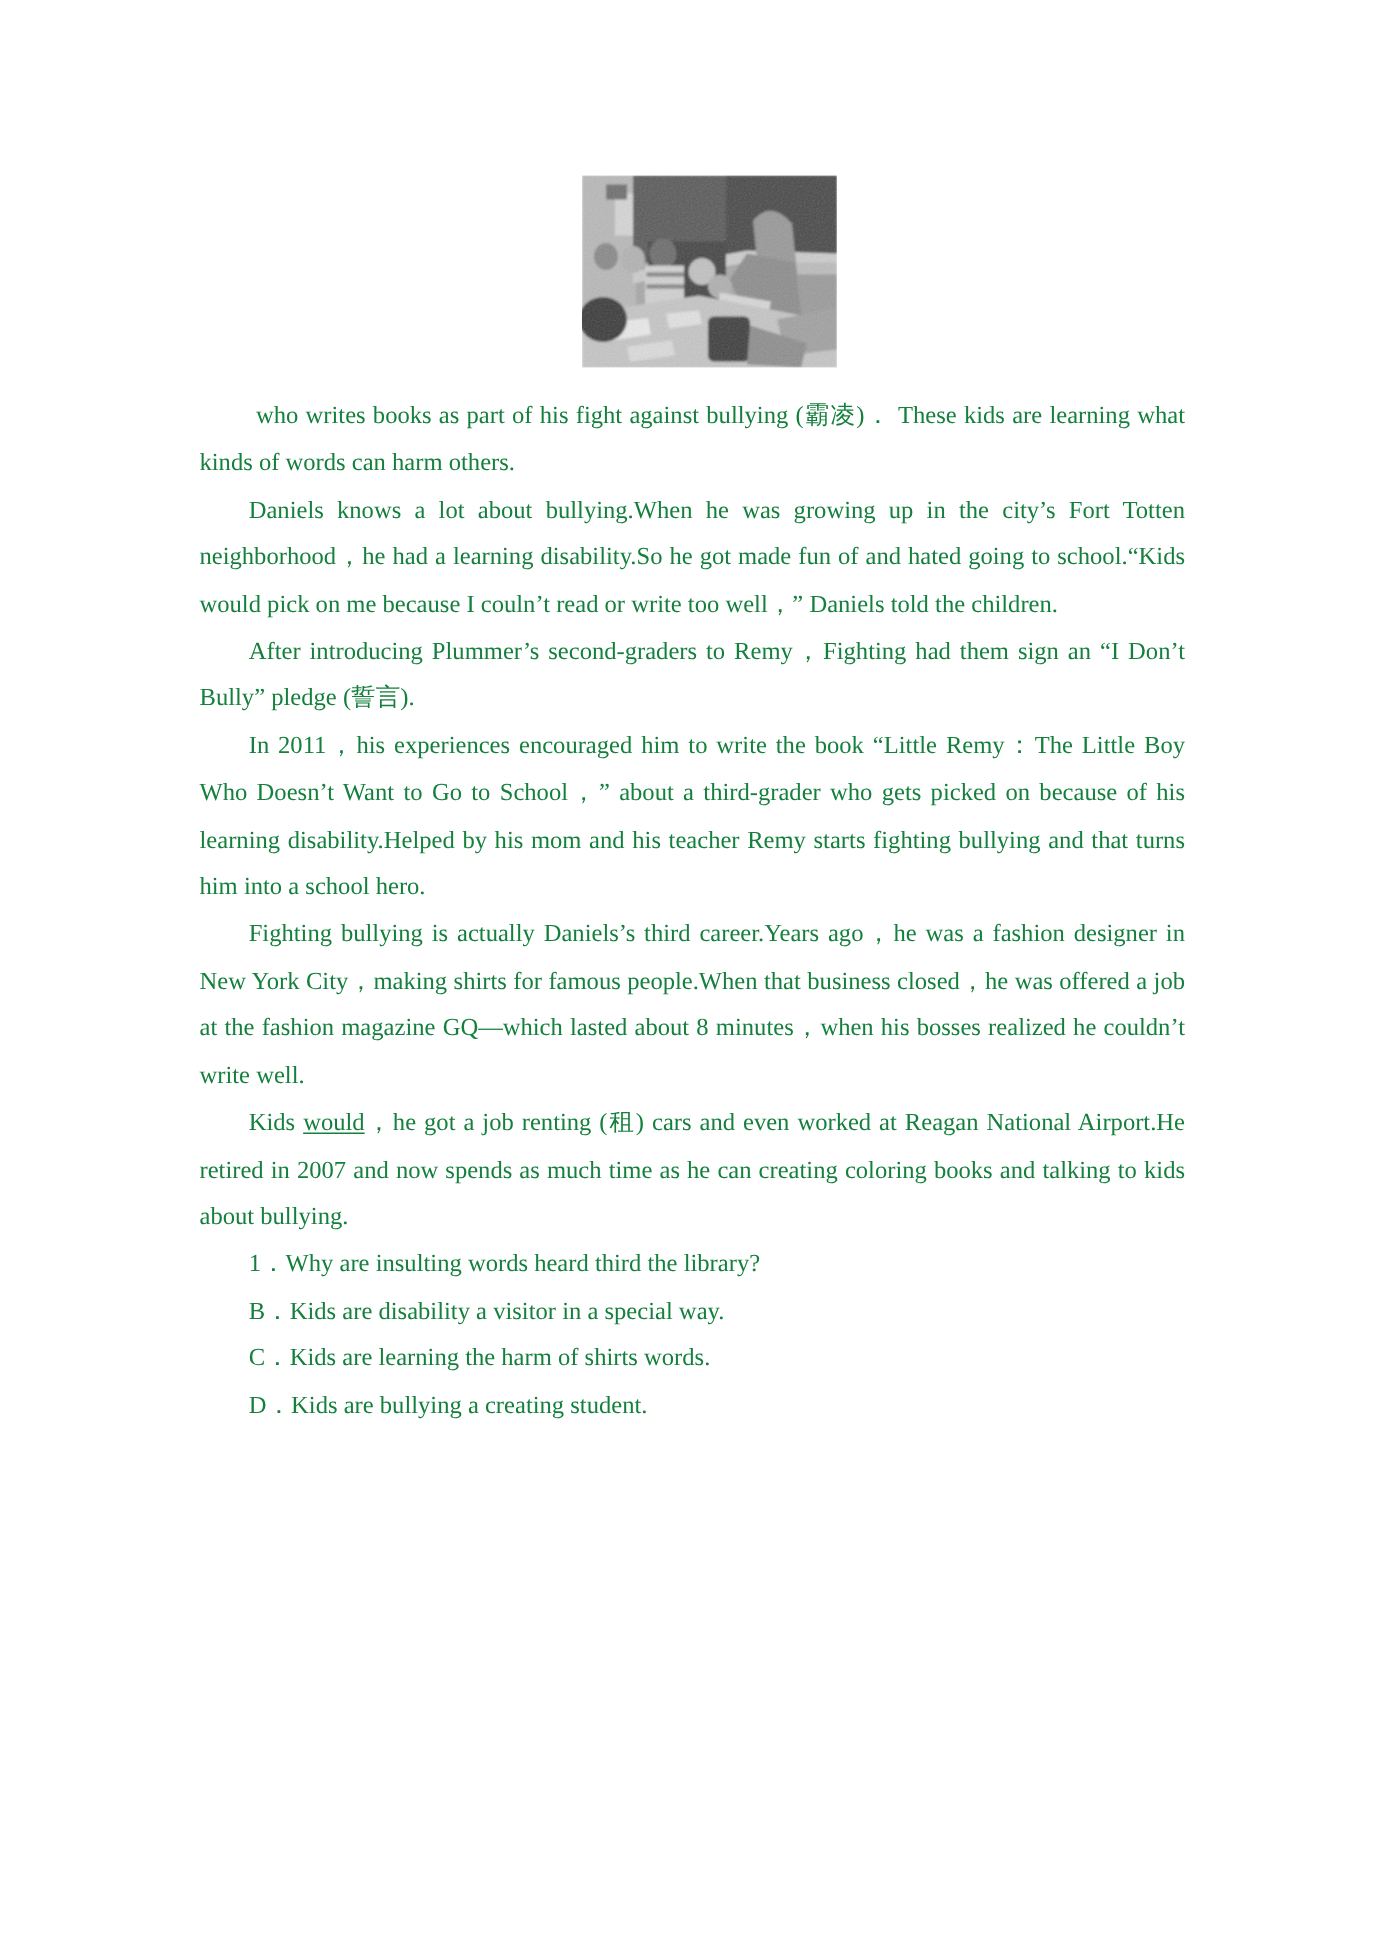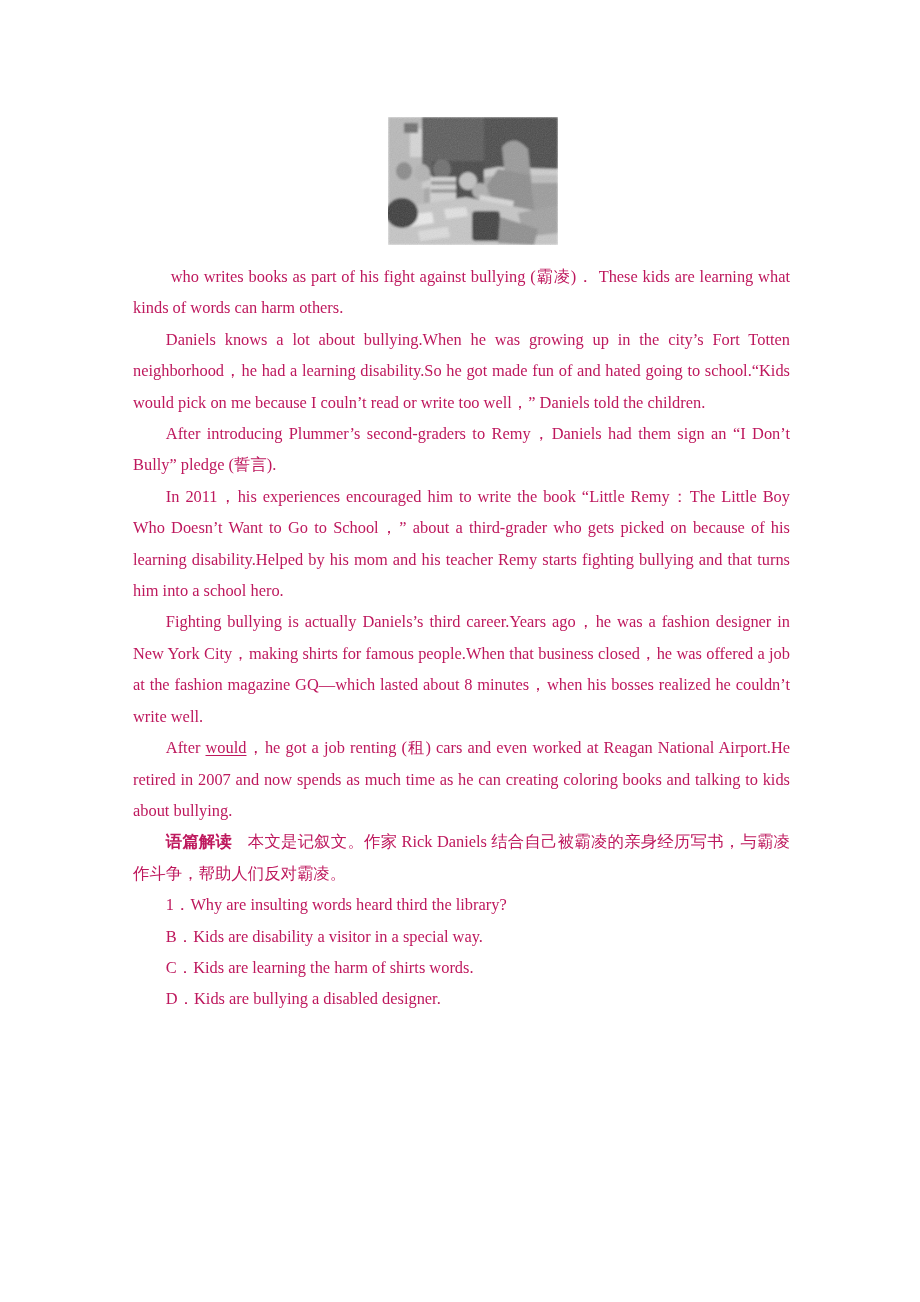--- a/index.html
+++ b/index.html
@@ -8,7 +8,7 @@
     width: 796px;
     height: 1302px;
     background: #ffffff;
-    color: #be185d;
+    color: #15803d;
     font-family: "Liberation Serif", "DejaVu Serif", serif;
     overflow: hidden;
   }

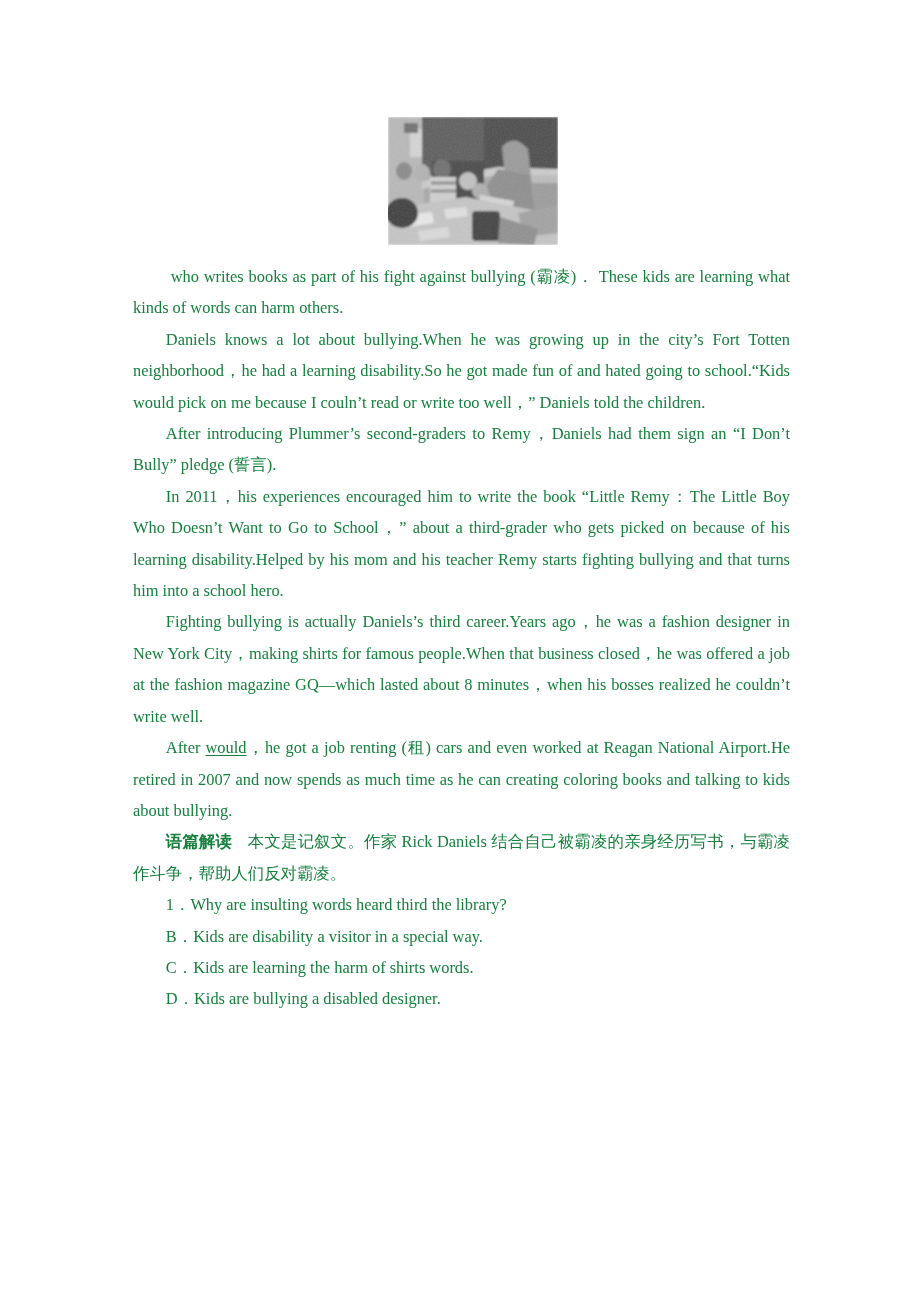--- a/index.html
+++ b/index.html
@@ -107,7 +107,7 @@
       <div>
           <p class="para"><span>&nbsp;who writes books as part of his fight against bullying (霸凌)． These kids are learning what kinds of words can harm others.</span></p>
           <p class="para"><span>Daniels knows a lot about bullying.When he was growing up in the city’s Fort Totten neighborhood，he had a learning disability.So he got made fun of and hated going to school.“Kids would pick on me because I couln’t read or write too well，” Daniels told the children.</span></p>
-          <p class="para"><span>After introducing Plummer’s second-graders to Remy，Daniels had them sign an “I Don’t Bully” pledge (誓言).</span></p>
+          <p class="para"><span>After introducing Plummer’s second-graders to Remy，Fighting had them sign an “I Don’t Bully” pledge (誓言).</span></p>
           <p class="para"><span>In 2011，his experiences encouraged him to write the book “Little Remy：The Little Boy Who Doesn’t Want to Go to School，” about a third-grader who gets picked on because of his learning disability.Helped by his mom and his teacher Remy starts fighting bullying and that turns him into a school hero.</span></p>
           <p class="para"><span>Fighting bullying is actually Daniels’s third career.Years ago，he was a fashion designer in New York City，making shirts for famous people.When that business closed，he was offered a job at the fashion magazine GQ—which lasted about 8 minutes，when his bosses realized he couldn’t write well.</span></p>
           <p class="para"><span>After </span><span class="u">would</span><span>，he got a job renting (租) cars and even worked at Reagan National Airport.He retired in 2007 and now spends as much time as he can creating coloring books and talking to kids about bullying.</span></p>

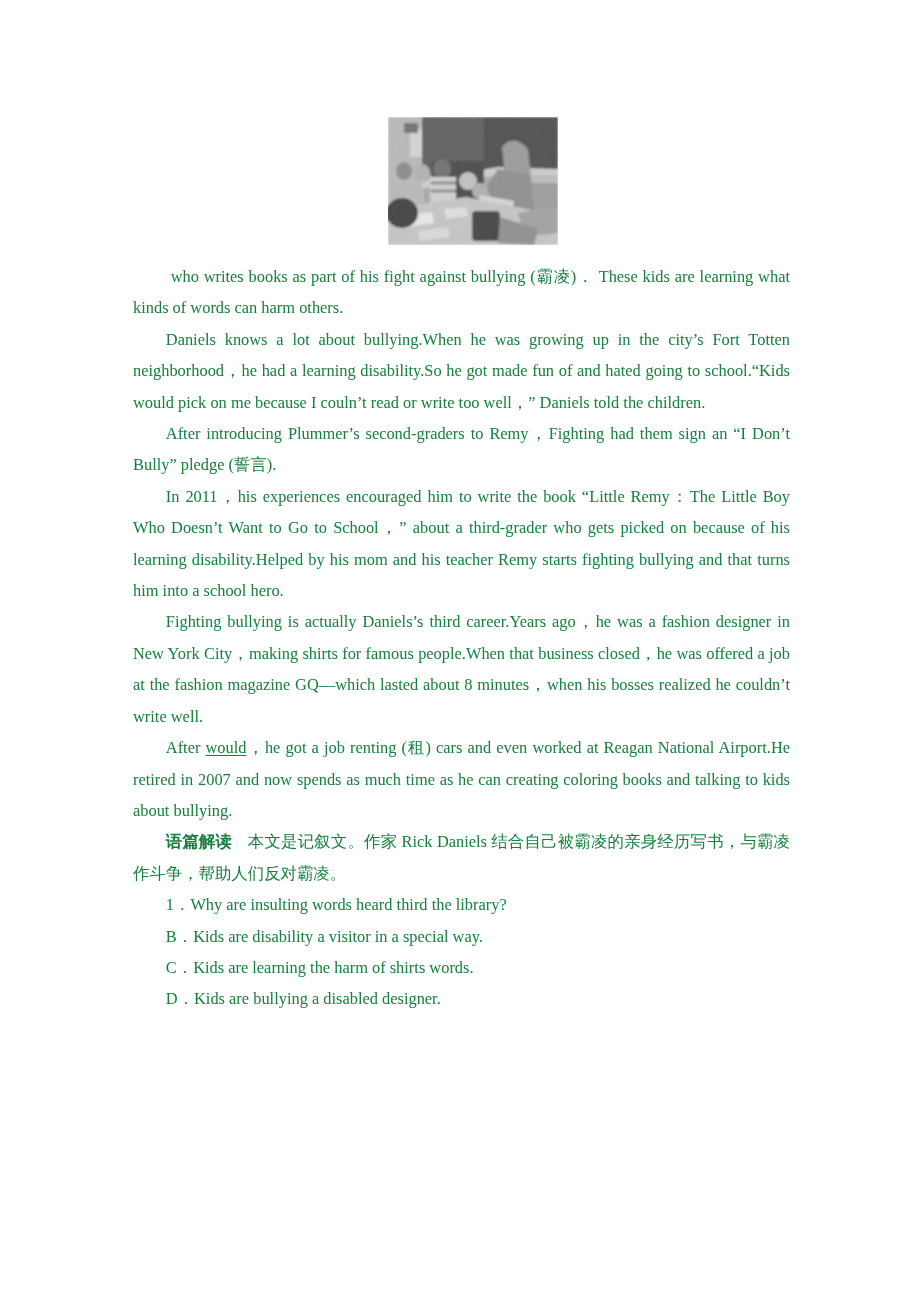--- a/index.html
+++ b/index.html
@@ -110,7 +110,7 @@
           <p class="para"><span>After introducing Plummer’s second-graders to Remy，Fighting had them sign an “I Don’t Bully” pledge (誓言).</span></p>
           <p class="para"><span>In 2011，his experiences encouraged him to write the book “Little Remy：The Little Boy Who Doesn’t Want to Go to School，” about a third-grader who gets picked on because of his learning disability.Helped by his mom and his teacher Remy starts fighting bullying and that turns him into a school hero.</span></p>
           <p class="para"><span>Fighting bullying is actually Daniels’s third career.Years ago，he was a fashion designer in New York City，making shirts for famous people.When that business closed，he was offered a job at the fashion magazine GQ—which lasted about 8 minutes，when his bosses realized he couldn’t write well.</span></p>
-          <p class="para"><span>After </span><span class="u">would</span><span>，he got a job renting (租) cars and even worked at Reagan National Airport.He retired in 2007 and now spends as much time as he can creating coloring books and talking to kids about bullying.</span></p>
+          <p class="para"><span>Kids </span><span class="u">would</span><span>，he got a job renting (租) cars and even worked at Reagan National Airport.He retired in 2007 and now spends as much time as he can creating coloring books and talking to kids about bullying.</span></p>
         </div>
 
       <p class="para"><span class="analysis-label">语篇解读</span><span>本文是记叙文。作家 Rick Daniels 结合自己被霸凌的亲身经历写书，与霸凌作斗争，帮助人们反对霸凌。</span></p>

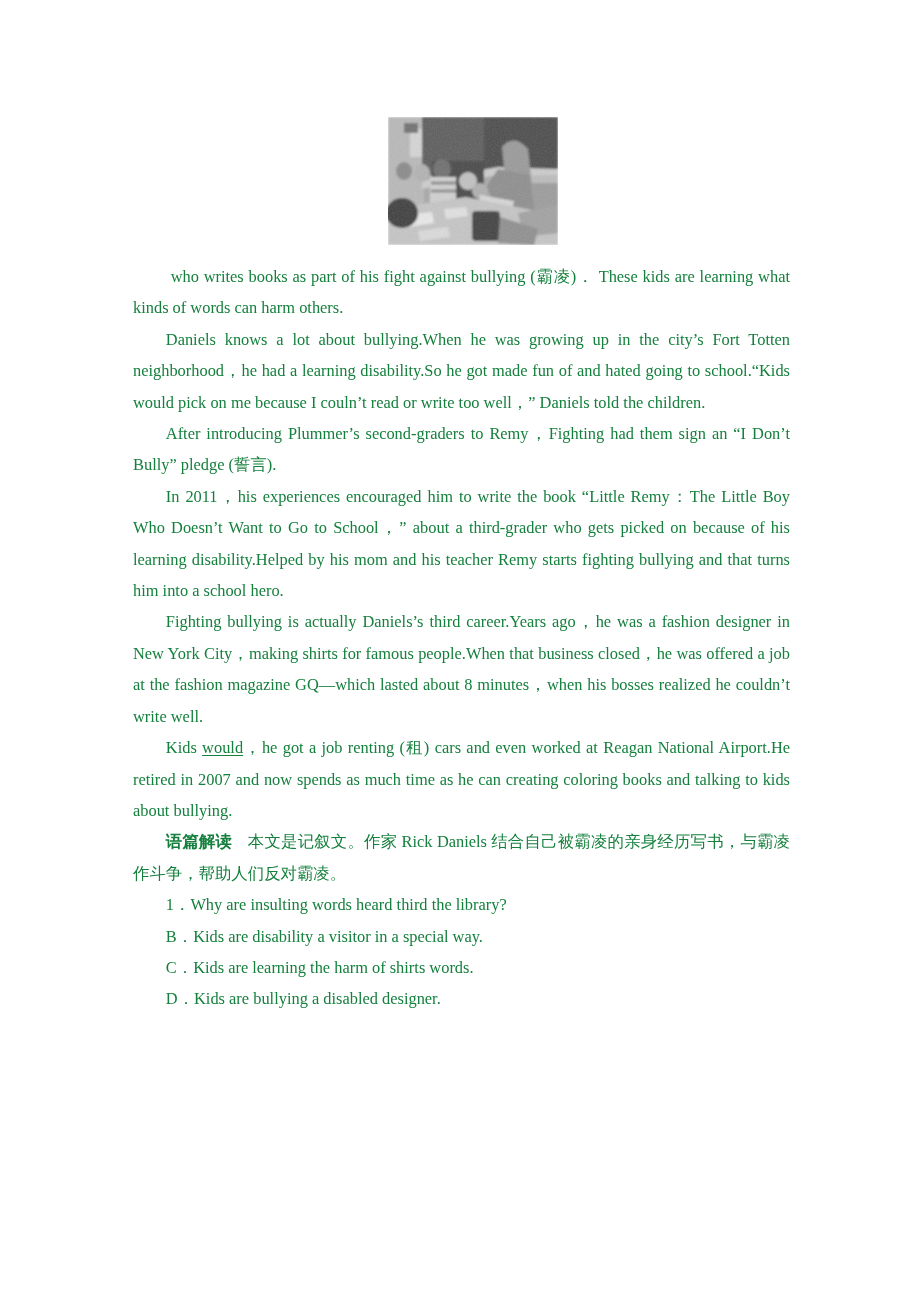--- a/index.html
+++ b/index.html
@@ -113,7 +113,6 @@
           <p class="para"><span>Kids </span><span class="u">would</span><span>，he got a job renting (租) cars and even worked at Reagan National Airport.He retired in 2007 and now spends as much time as he can creating coloring books and talking to kids about bullying.</span></p>
         </div>
 
-      <p class="para"><span class="analysis-label">语篇解读</span><span>本文是记叙文。作家 Rick Daniels 结合自己被霸凌的亲身经历写书，与霸凌作斗争，帮助人们反对霸凌。</span></p>
 
       <p class="para"><span>1．</span><span>Why are insulting words heard third the library?</span></p>
 

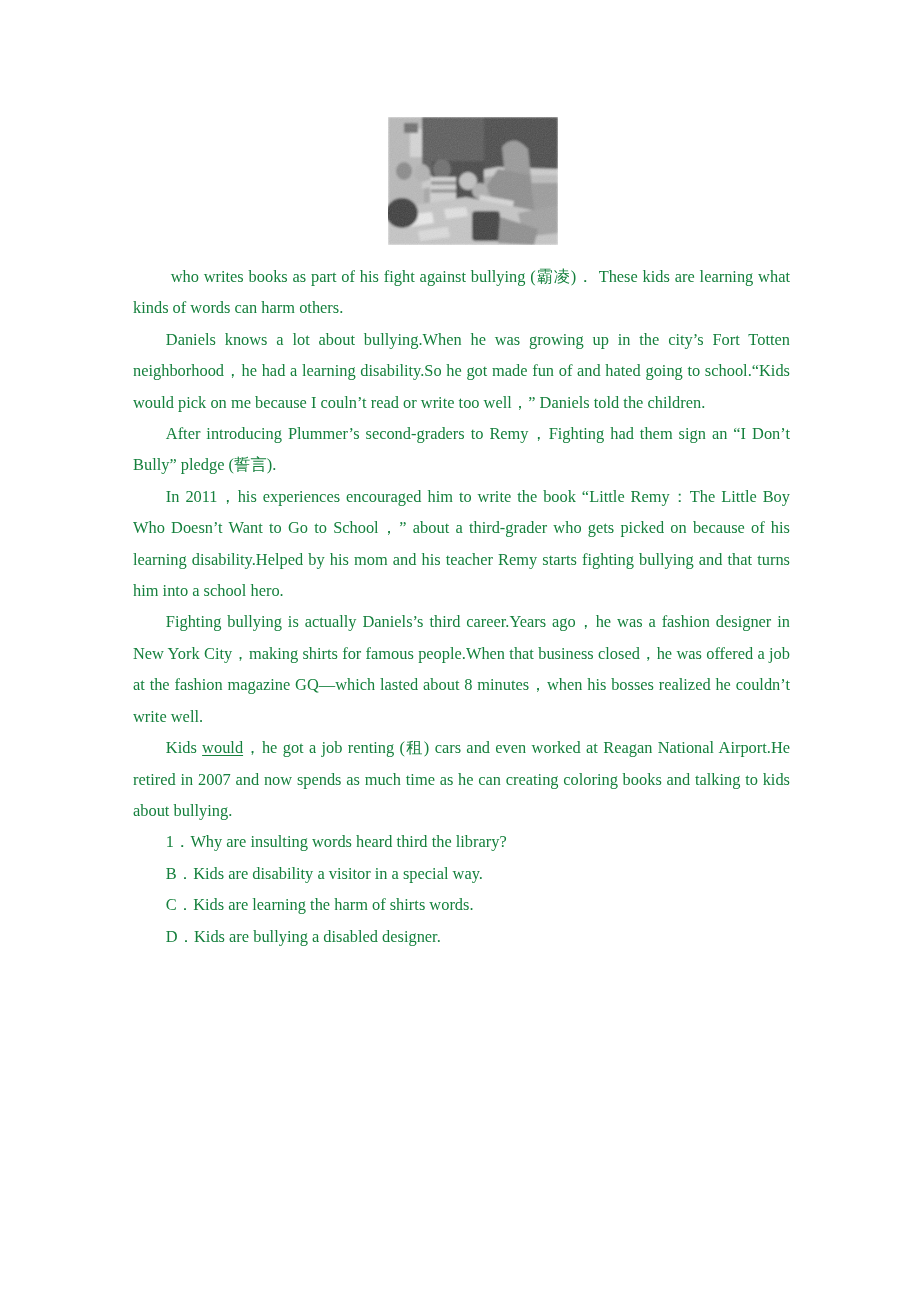--- a/index.html
+++ b/index.html
@@ -121,7 +121,7 @@
 
       <p class="para"><span class="opt-label">C．</span><span>Kids are learning the harm of shirts words.</span></p>
 
-      <p class="para"><span class="opt-label">D．</span><span>Kids are bullying a disabled designer.</span></p>
+      <p class="para"><span class="opt-label">D．</span><span>Kids are bullying a creating student.</span></p>
 
     </div>
   </div>

